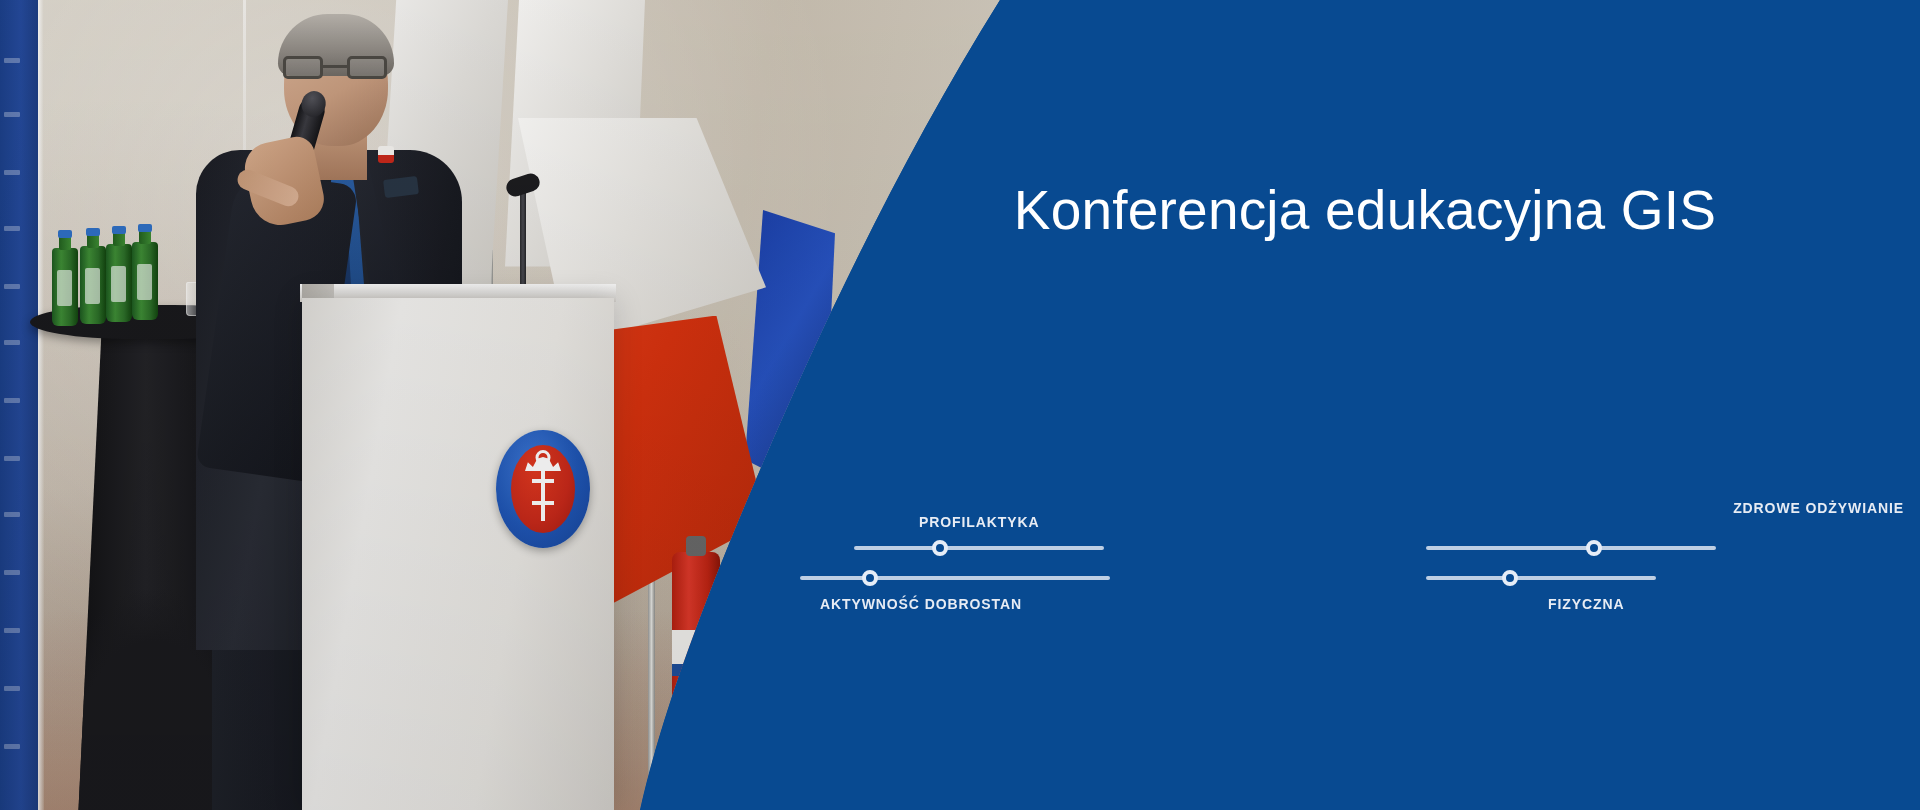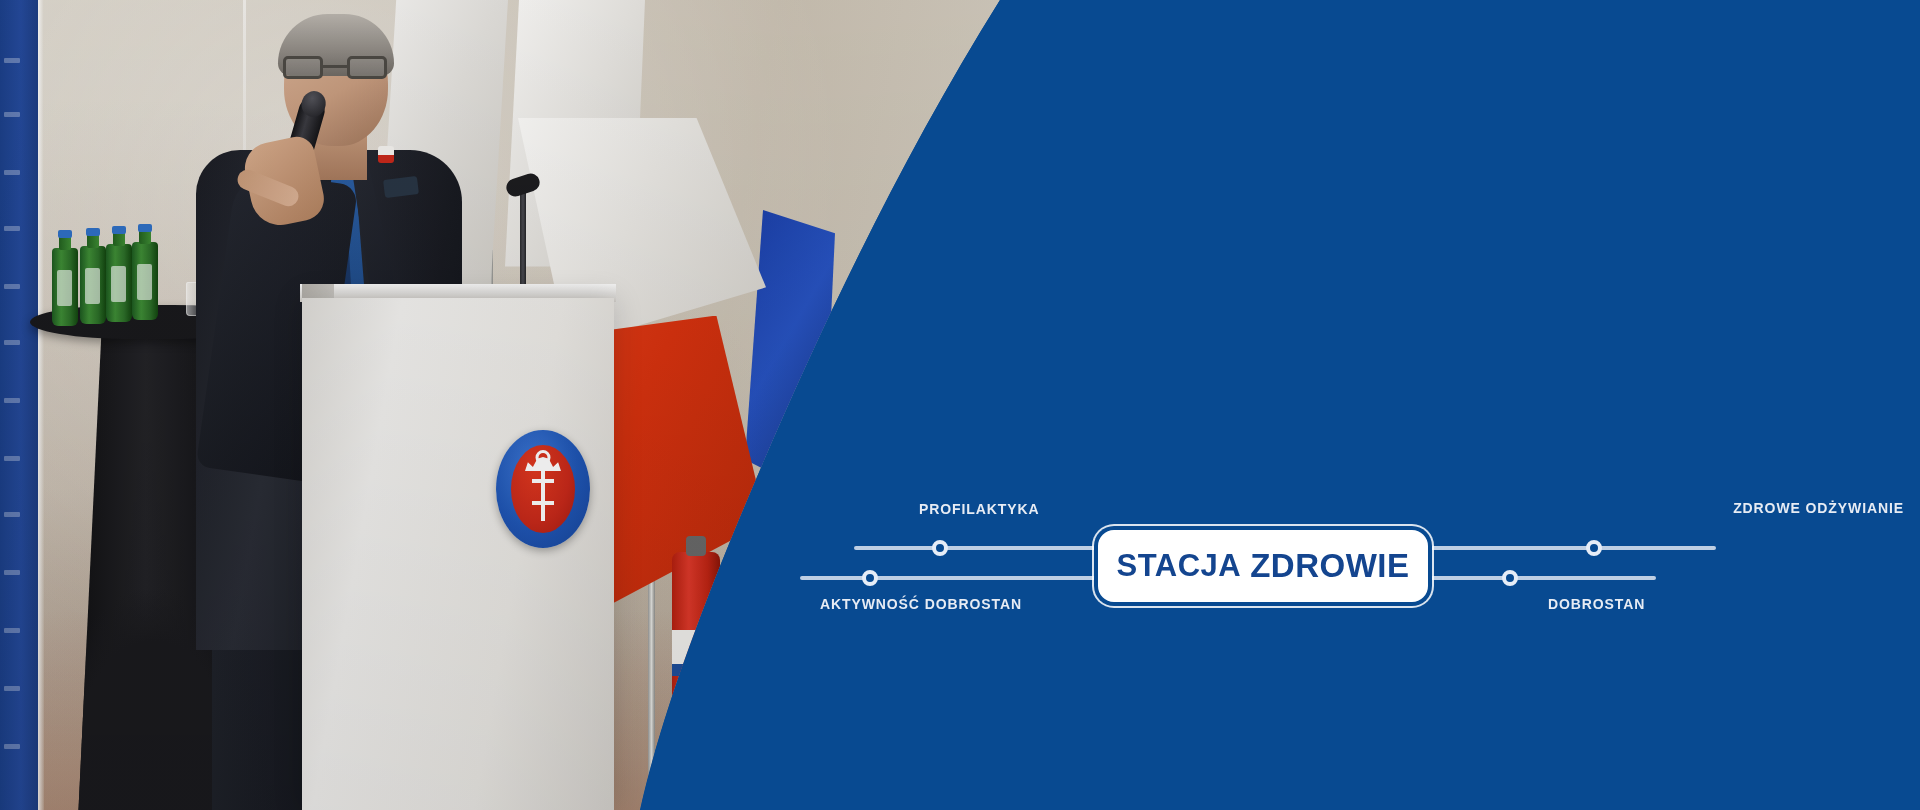--- a/index.html
+++ b/index.html
@@ -510,6 +510,7 @@
 
   <div class="bluepanel"></div>
 
+  <div class="headline">Konferencja edukacyjna GIS</div>
 
 
   <div class="logo">

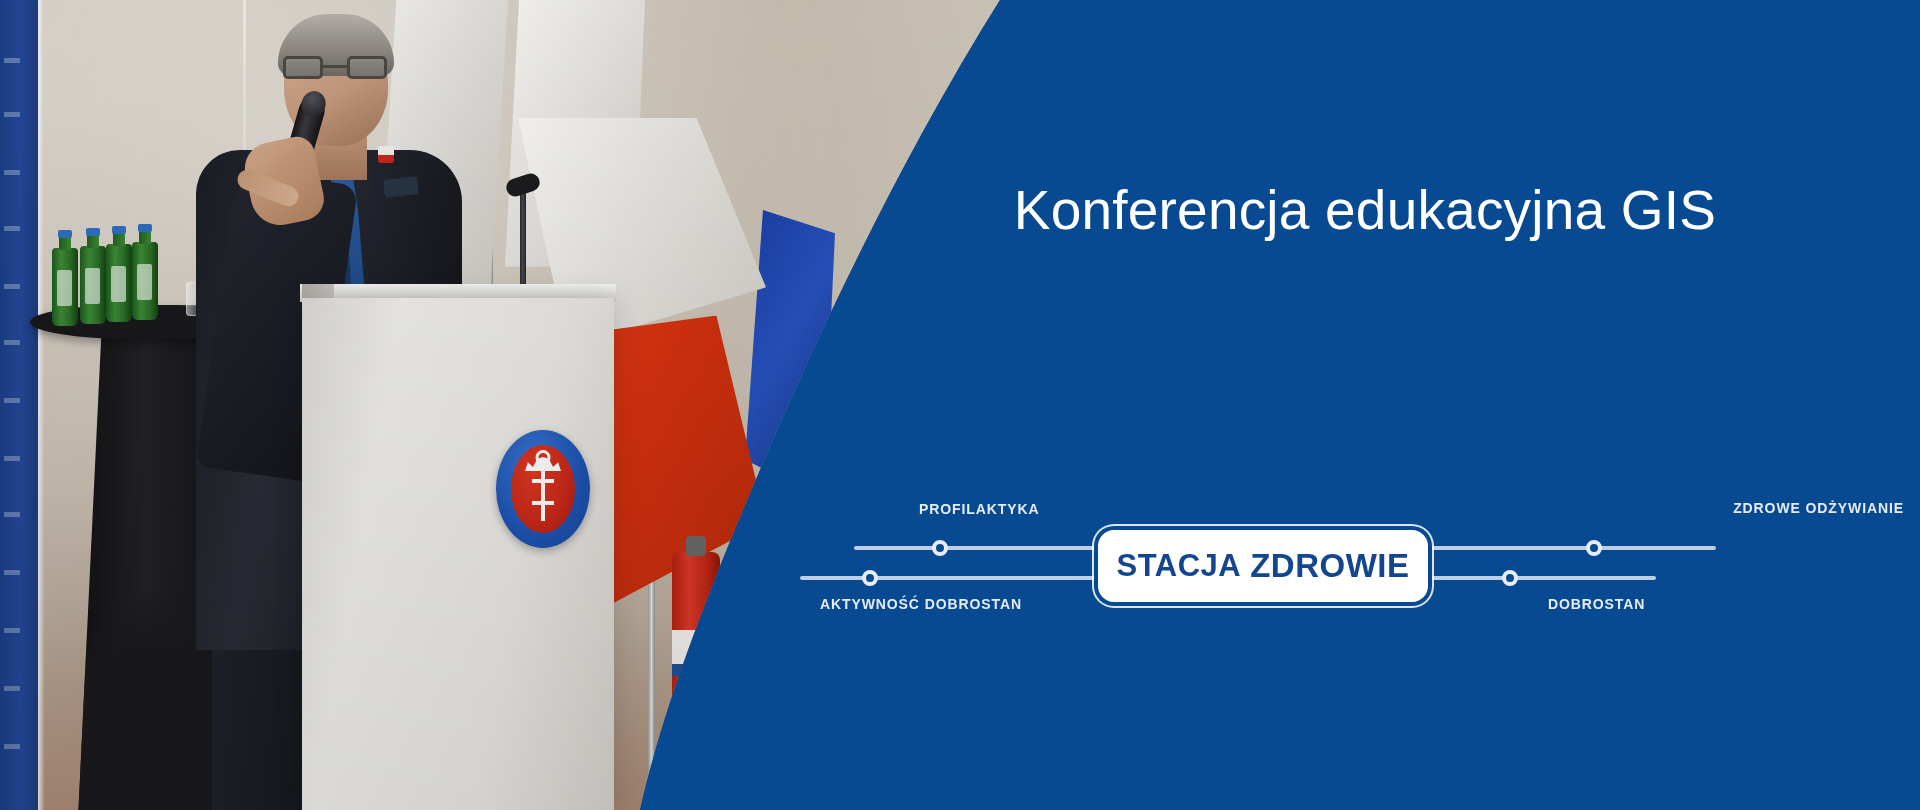--- a/index.html
+++ b/index.html
@@ -374,7 +374,7 @@
     letter-spacing:.9px;
     white-space:nowrap;
   }
-  .lbl-profilaktyka { left:86px;  top:1px;padding-left:33px; }
+  .lbl-profilaktyka { left:86px;  top:14px;padding-left:33px; }
   .lbl-aktywnosc    { left:20px;  top:96px; }
   .lbl-zdrowe       { right:-4px; top:0; }
   .lbl-dobrostan    { left:748px; top:96px; }

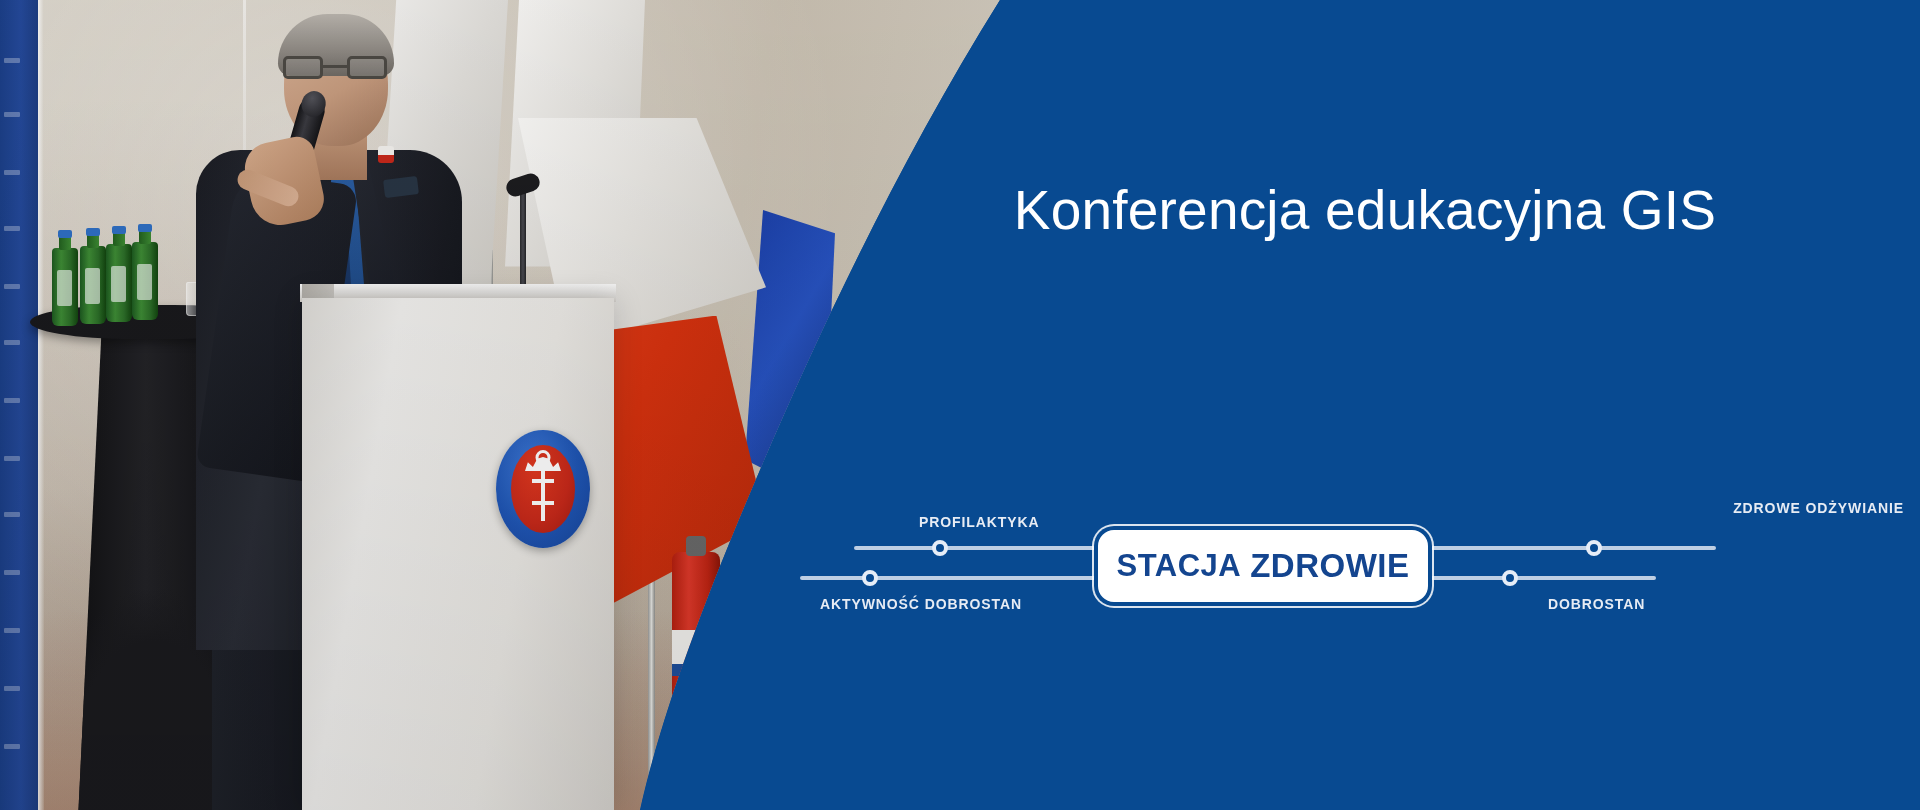--- a/index.html
+++ b/index.html
@@ -533,10 +533,6 @@
     <div class="node node-r-top"></div>
     <div class="node node-r-bottom"></div>
 
-    <div class="logo-box">
-      <span class="logo-word-1">STACJA</span>
-      <span class="logo-word-2">ZDROWIE</span>
-    </div>
   </div>
 
 </div>

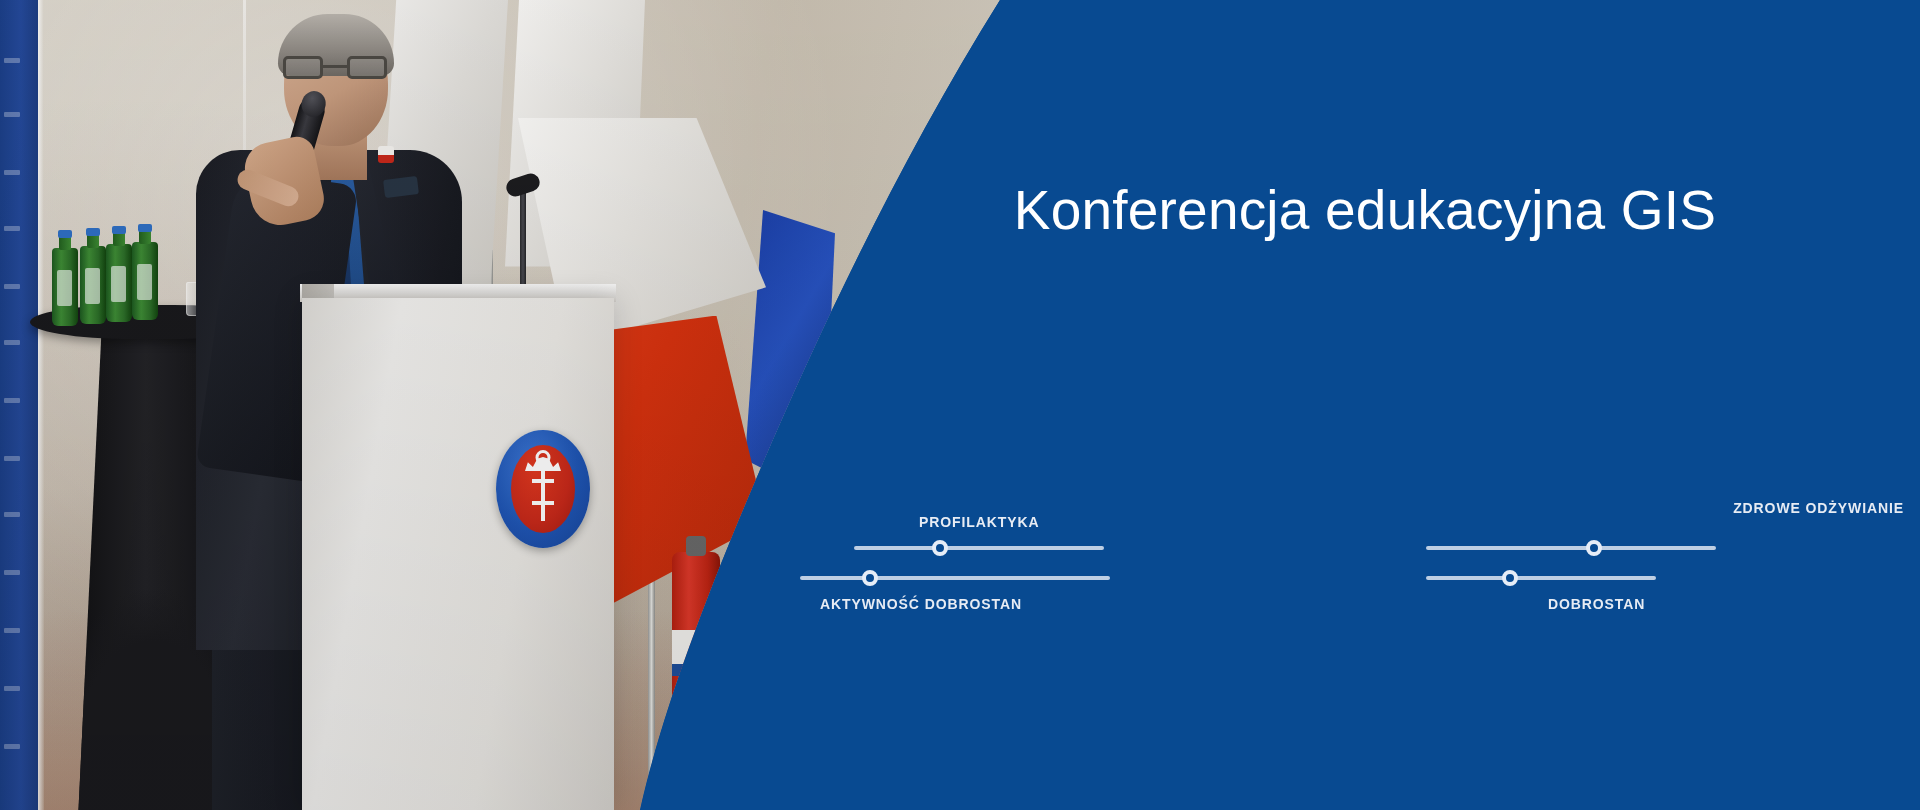--- a/index.html
+++ b/index.html
@@ -521,7 +521,7 @@
 
     <div class="lbl lbl-zdrowe">ZDROWE ODŻYWIANIE</div>
 
-    <div class="lbl lbl-dobrostan">DOBROSTAN</div>
+    <div class="lbl lbl-dobrostan">FIZYCZNA</div>
 
     <div class="line line-l-top"></div>
     <div class="line line-l-bottom"></div>

